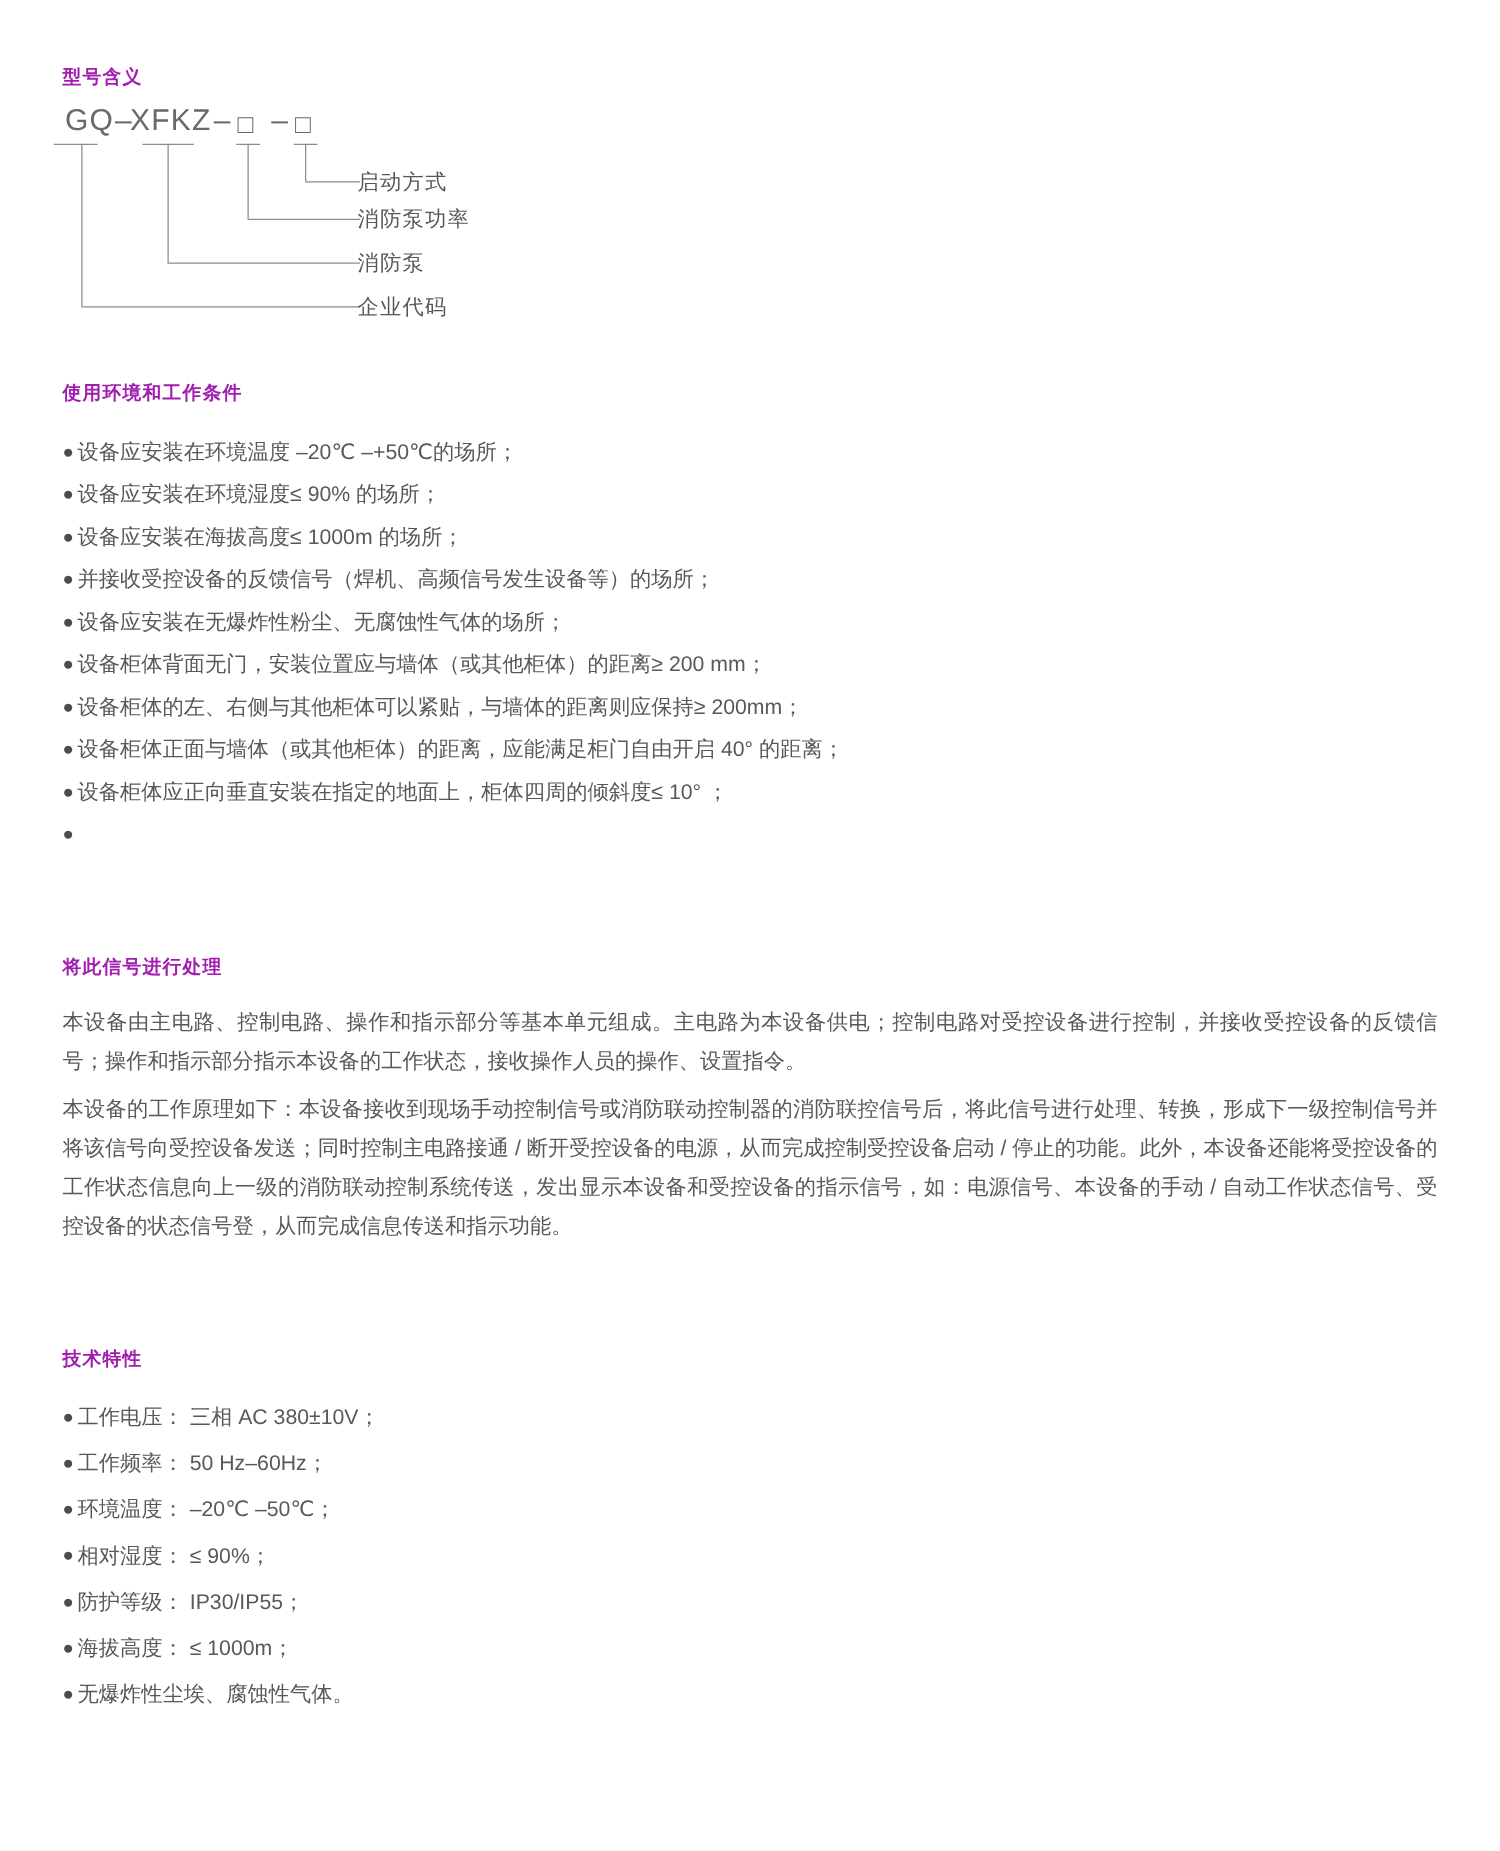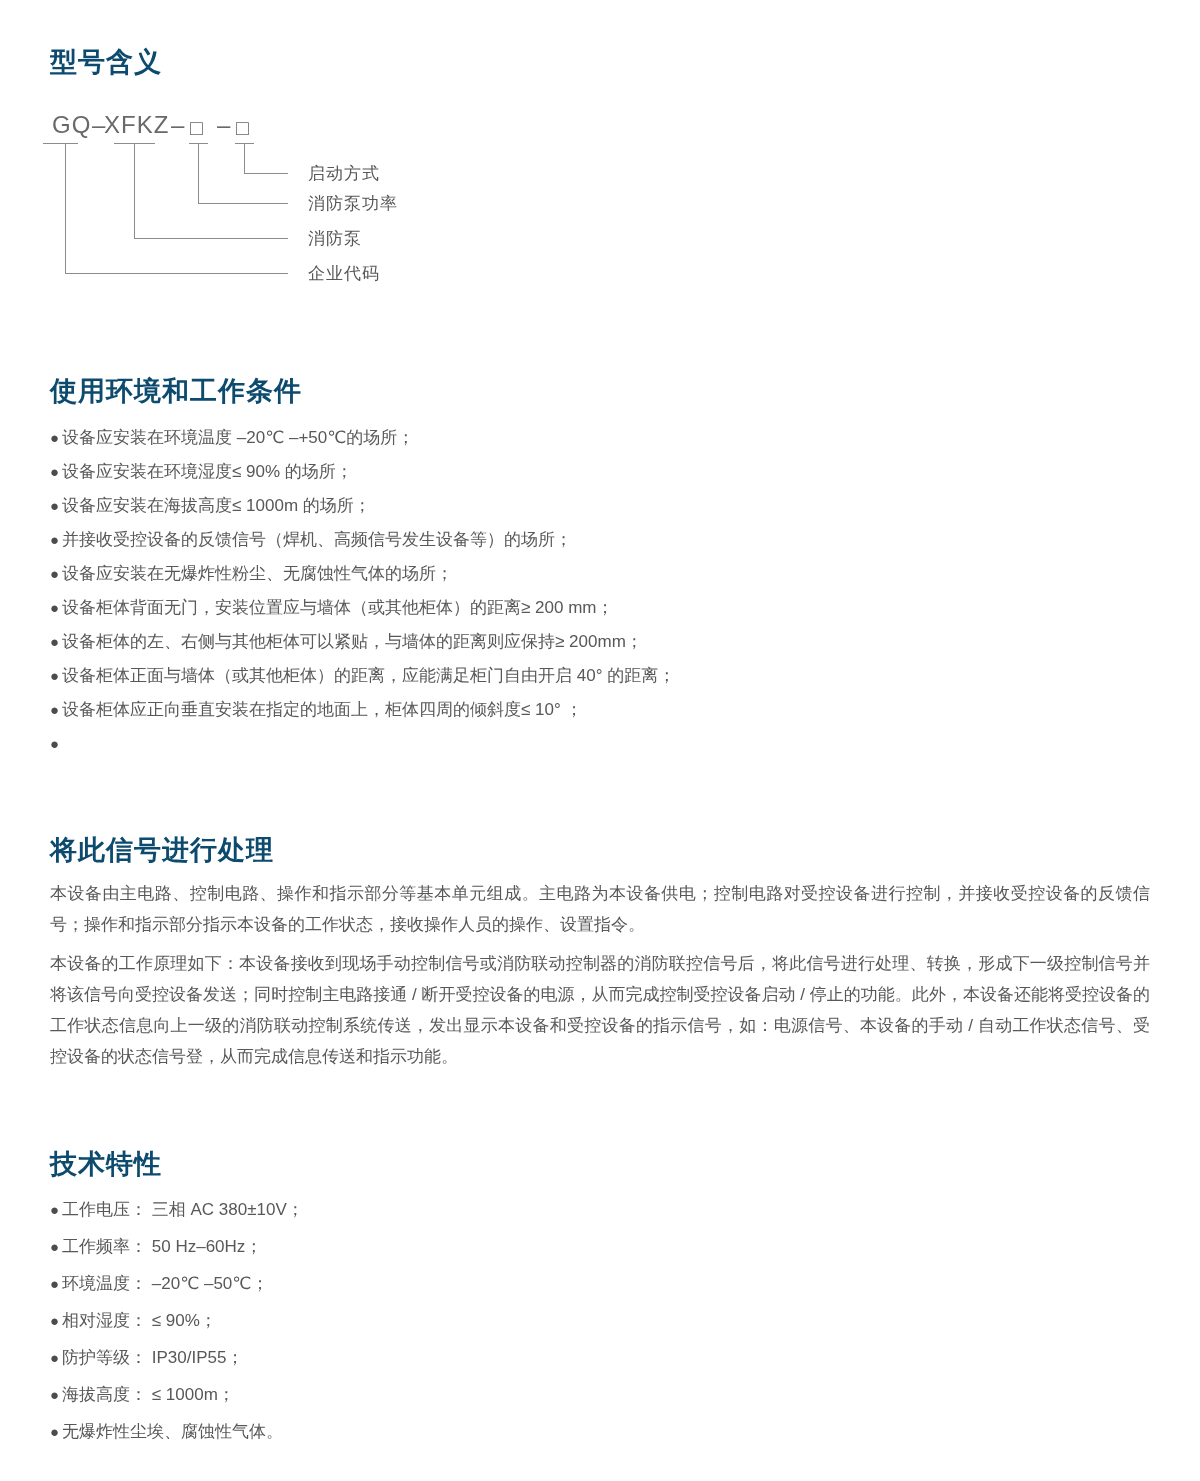--- a/index.html
+++ b/index.html
@@ -10,7 +10,7 @@
   }
   .content{padding:48px 50px 0 50px;width:1100px;}
   .sec-title{
-    color:#0c4a6e;font-size:27px;font-weight:bold;margin:0;line-height:28px;
+    color:#a21caf;font-size:15px;font-weight:bold;margin:0;line-height:28px;
     letter-spacing:1px;
   }
   

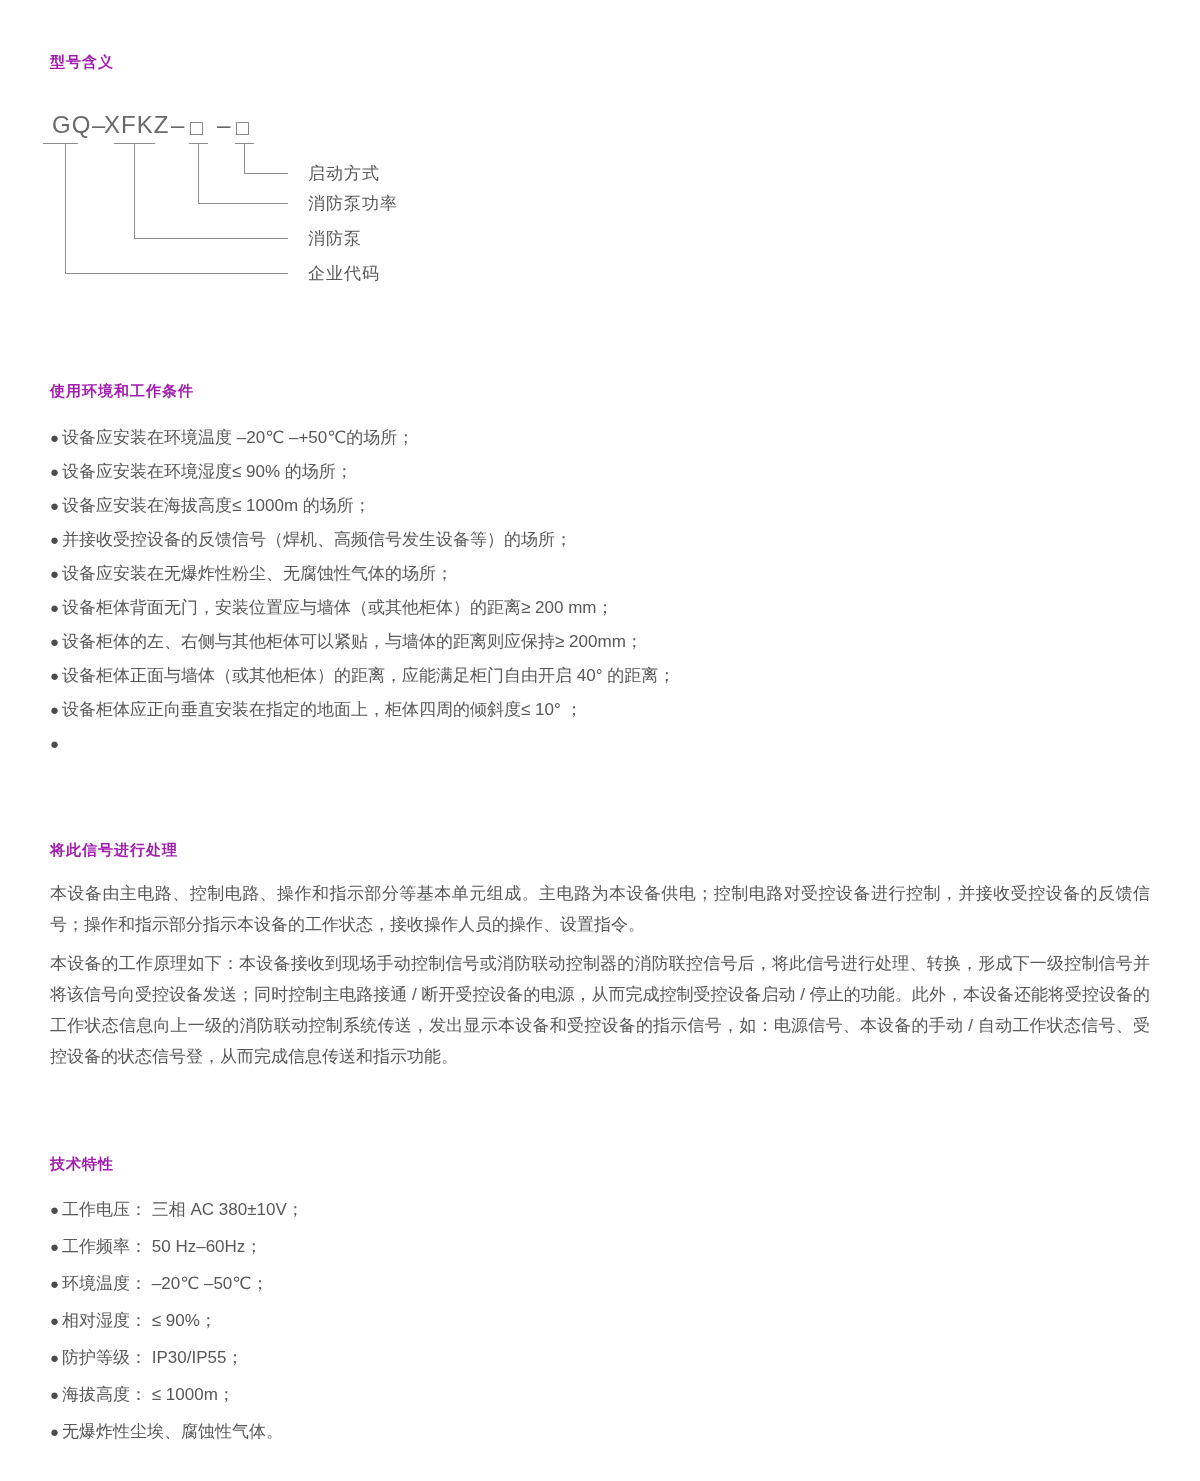--- a/index.html
+++ b/index.html
@@ -14,7 +14,7 @@
     letter-spacing:1px;
   }
   
-  .diagram{position:relative;height:182px;margin-top:36px;}
+  .diagram{position:relative;height:182px;margin-top:8px;}
   .seg{position:absolute;top:0;font-size:24px;line-height:26px;color:#696969;letter-spacing:1px;}
   .seg-box{font-size:21px;top:3px;}
   .u-line{position:absolute;top:31px;border-top:1px solid #8c8c8c;height:0;}

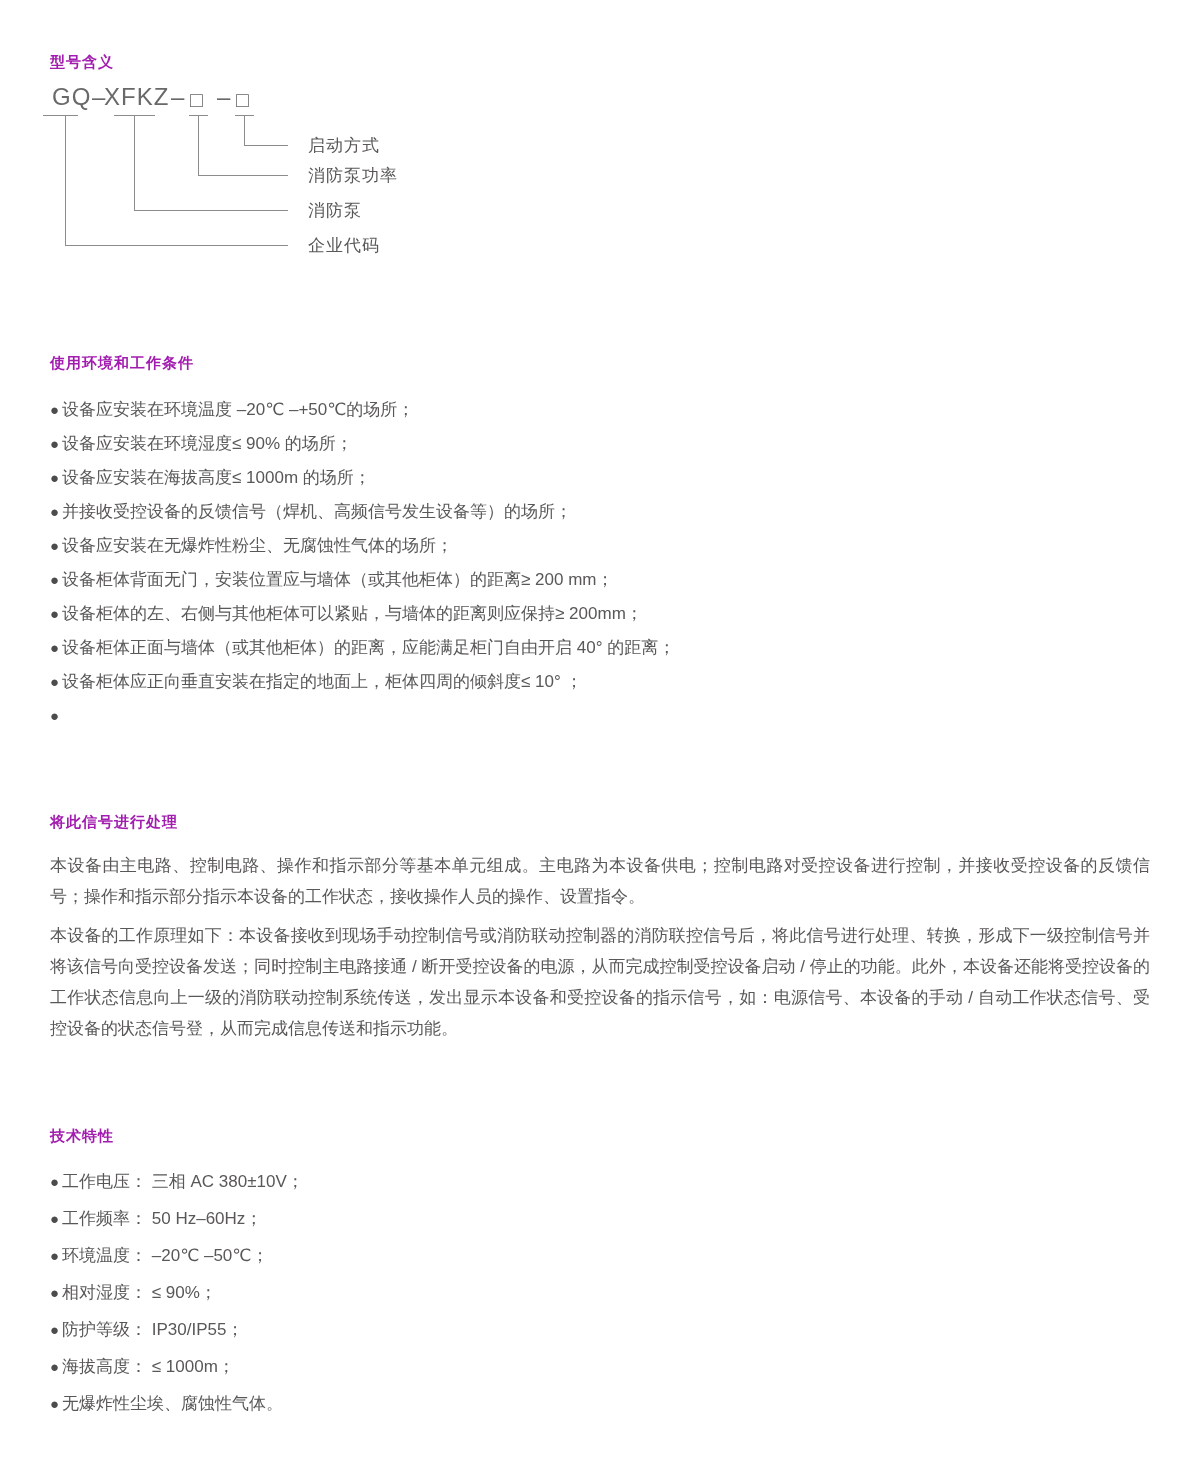--- a/index.html
+++ b/index.html
@@ -20,7 +20,7 @@
   .u-line{position:absolute;top:31px;border-top:1px solid #8c8c8c;height:0;}
   .v-line{position:absolute;border-left:1px solid #8c8c8c;width:0;}
   .h-line{position:absolute;border-top:1px solid #8c8c8c;height:0;}
-  .d-label{position:absolute;left:258px;font-size:17px;color:#595757;letter-spacing:1px;}
+  .d-label{position:absolute;left:236px;font-size:17px;color:#595757;letter-spacing:1px;}
   
   ul.blist{list-style:none;margin:20px 0 0 0;padding:0;}
   ul.blist li{display:flex;align-items:flex-start;margin-bottom:9px;font-size:17px;line-height:25px;}

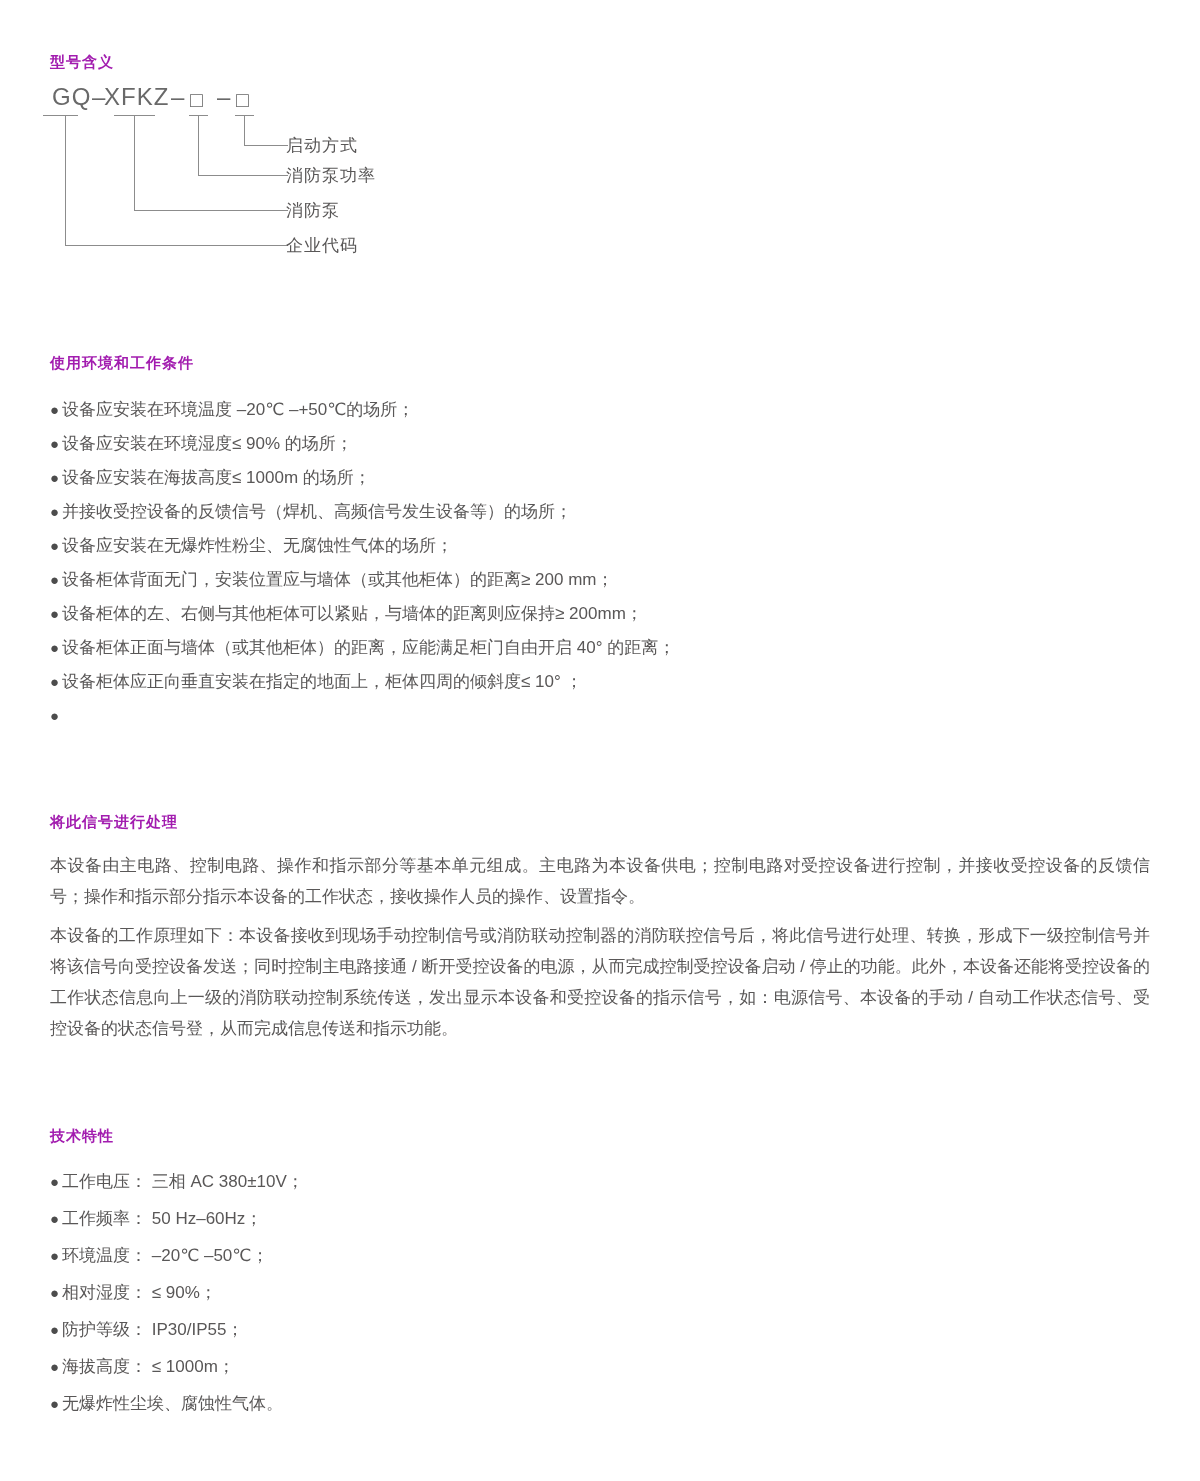--- a/index.html
+++ b/index.html
@@ -29,7 +29,7 @@
   
   .para{font-size:17px;line-height:31px;margin:14px 0 0 0;text-align:justify;}
   
-  .sec-env{margin-top:83px;}
+  .sec-env{margin-top:35px;}
   .sec-struct{margin-top:80px;}
   .sec-tech{margin-top:78px;}
 </style>

